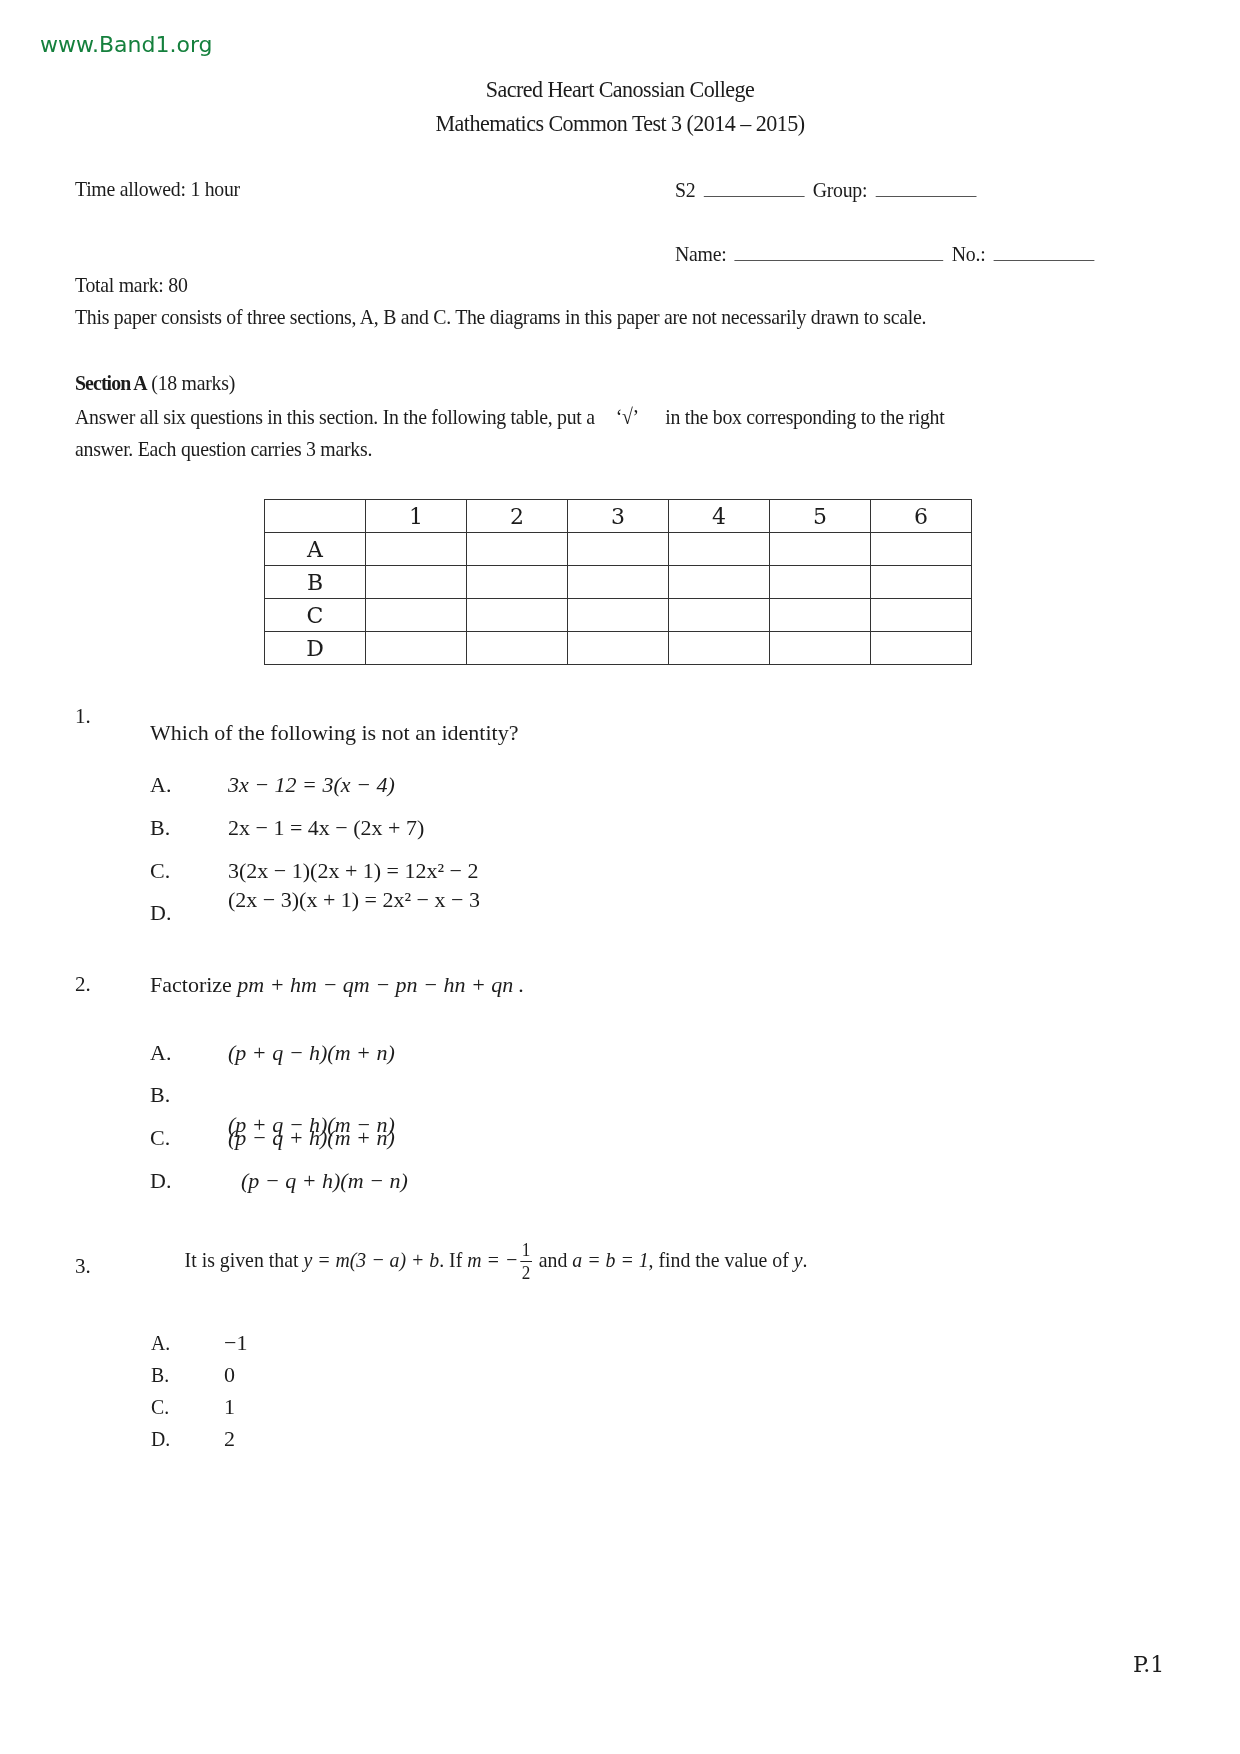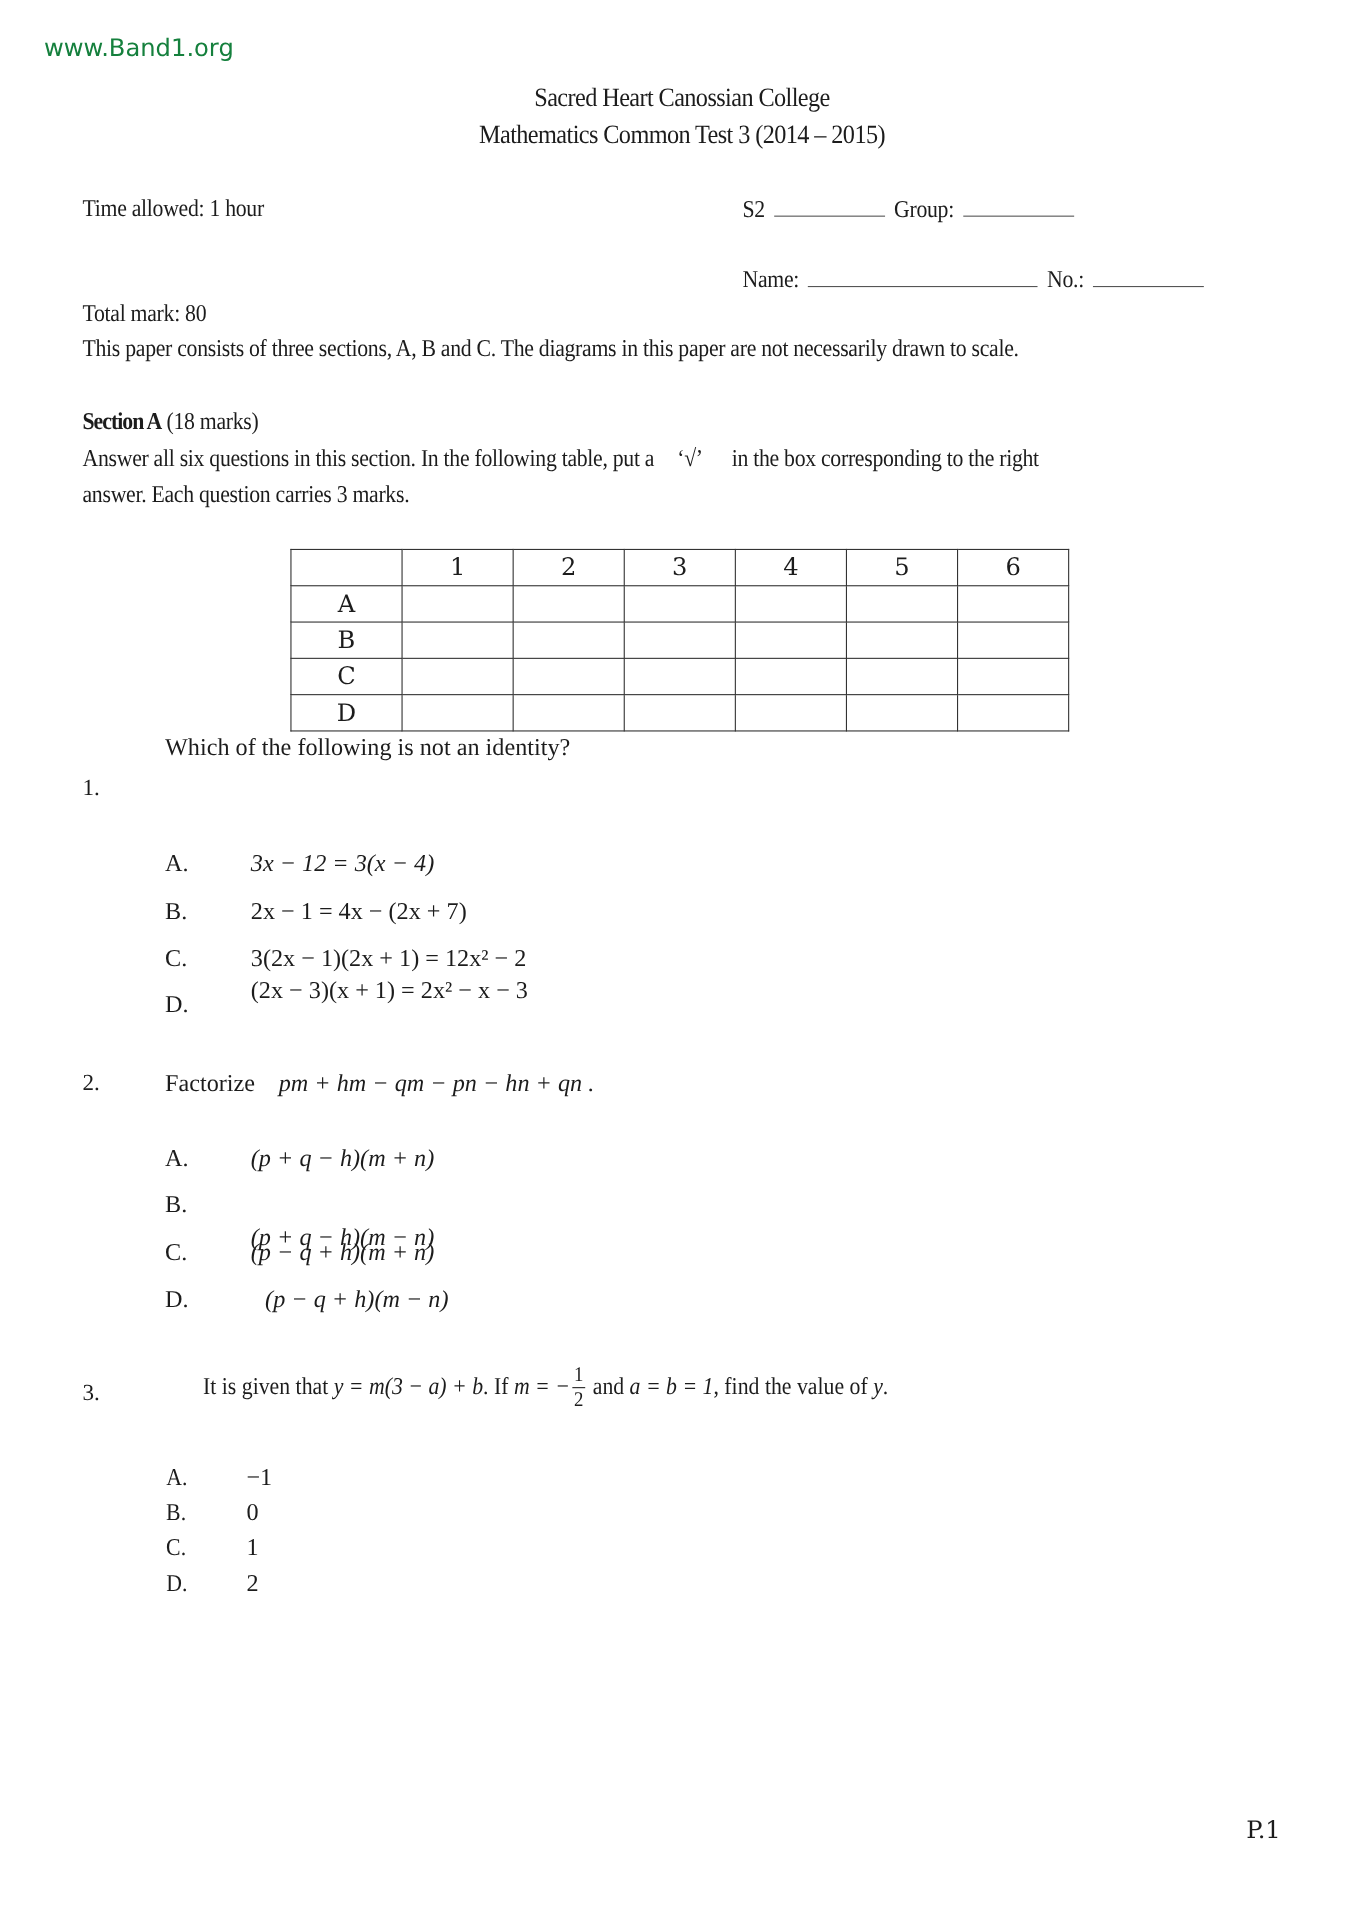--- a/index.html
+++ b/index.html
@@ -114,7 +114,7 @@
   </table>
 
 <div class="abs qnum" style="top:704px;">1.</div>
-<div class="abs qtext" style="top:666px;">Which of the following is not an identity?</div>
+<div class="abs qtext" style="top:720px;">Which of the following is not an identity?</div>
 <div class="abs olbl" style="top:772px;">A.</div>
 <div class="abs oval math" style="top:772px;font-style:italic;">3x − 12 = 3(x − 4)</div>
 <div class="abs olbl" style="top:815px;">B.</div>

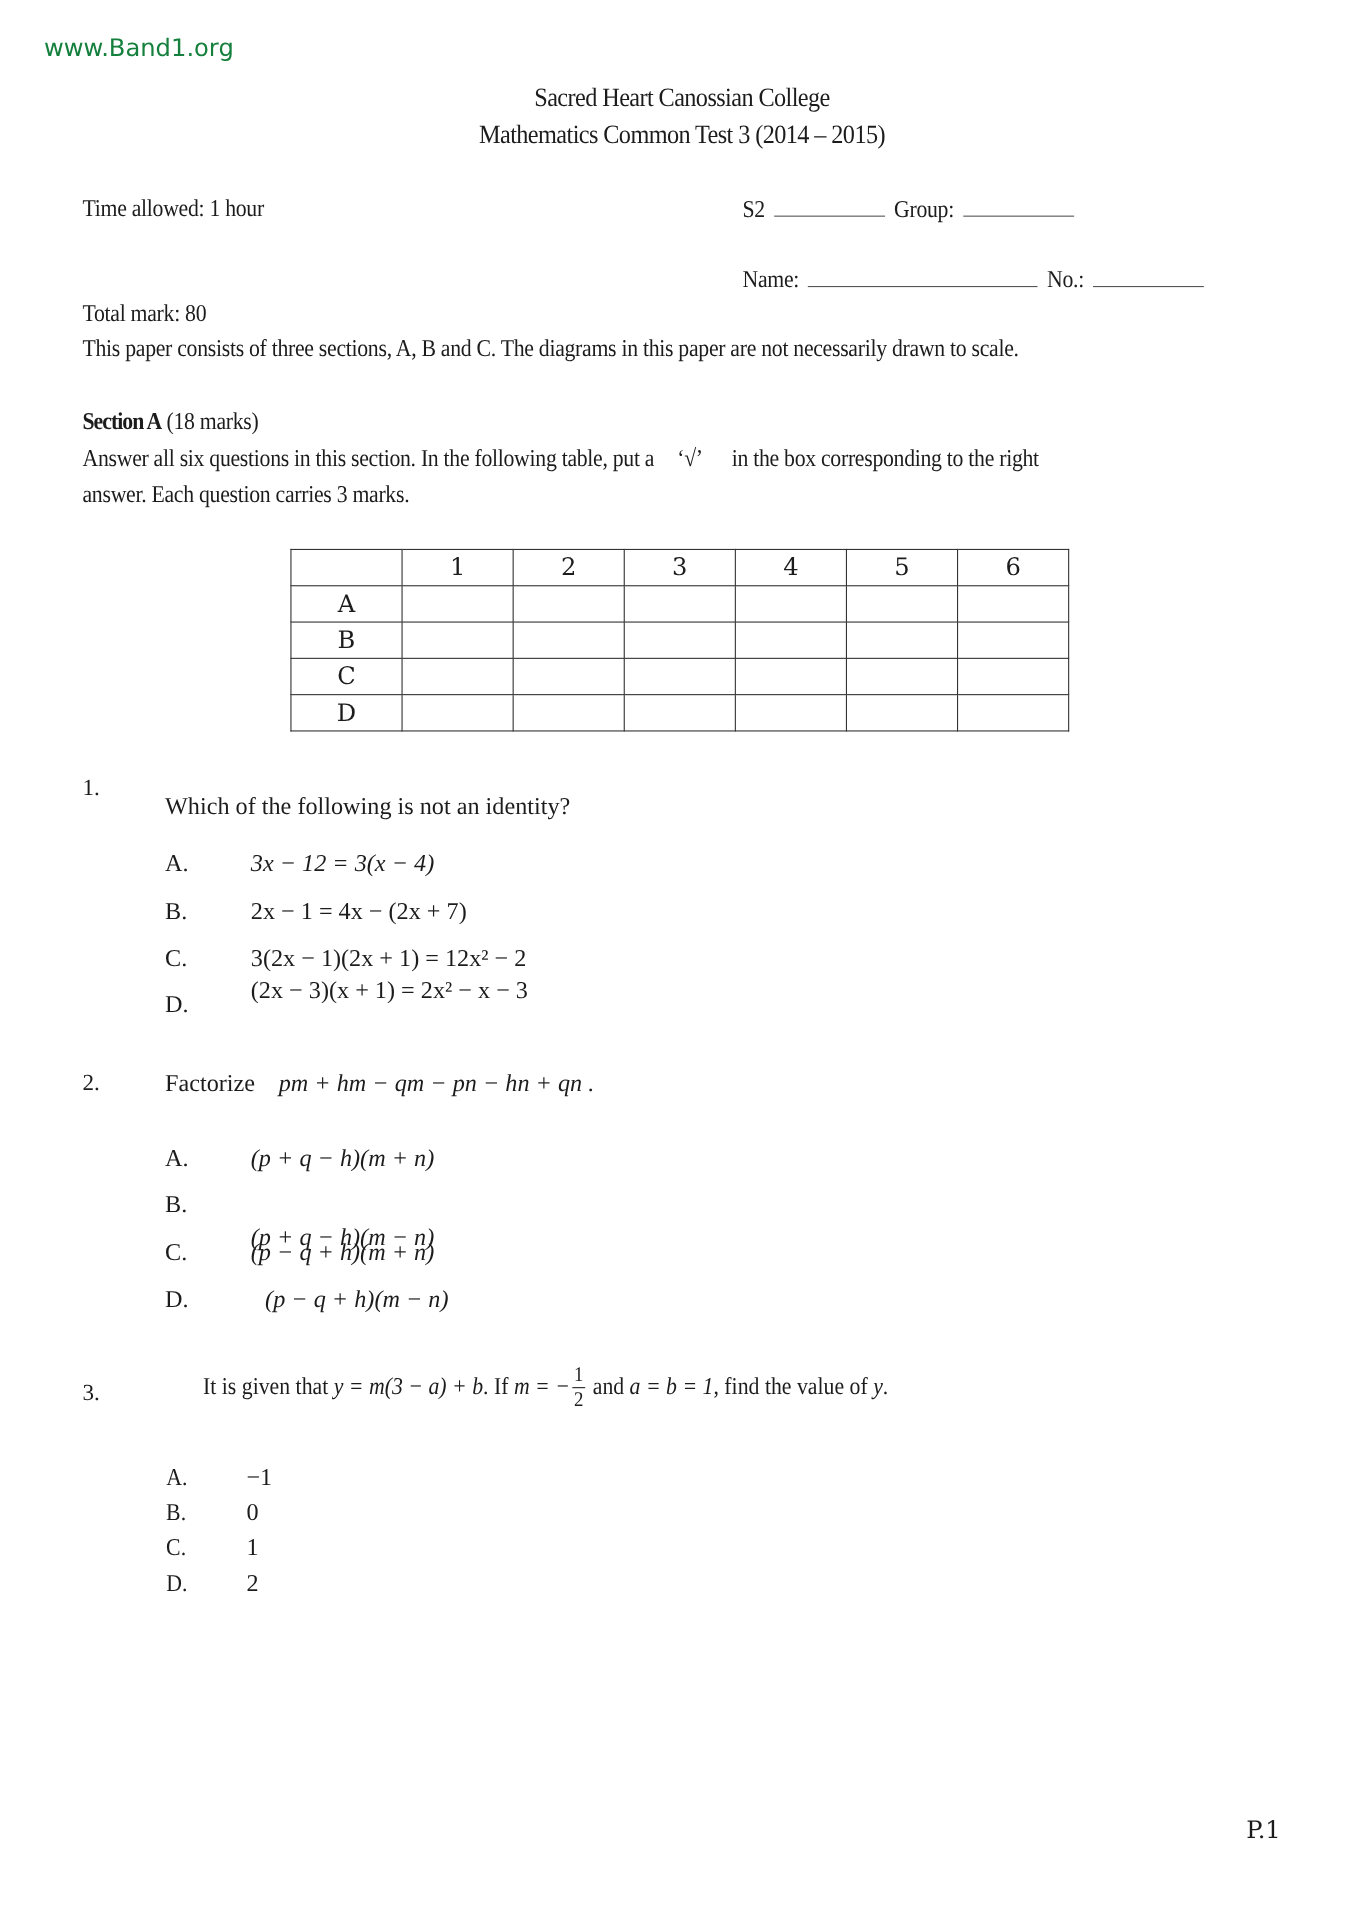--- a/index.html
+++ b/index.html
@@ -127,7 +127,7 @@
 <div class="abs qnum" style="top:972px;">2.</div>
 <div class="abs qtext" style="top:972px;">
   <span>Factorize</span>
-  <i class="math" style="margin-left:16px;">pm + hm − qm − pn − hn + qn .</i>
+  <i class="math" style="margin-left:0;">pm + hm − qm − pn − hn + qn .</i>
 </div>
 <div class="abs olbl" style="top:1040px;">A.</div>
 <i class="abs oval math" style="top:1040px;">(p + q − h)(m + n)</i>

